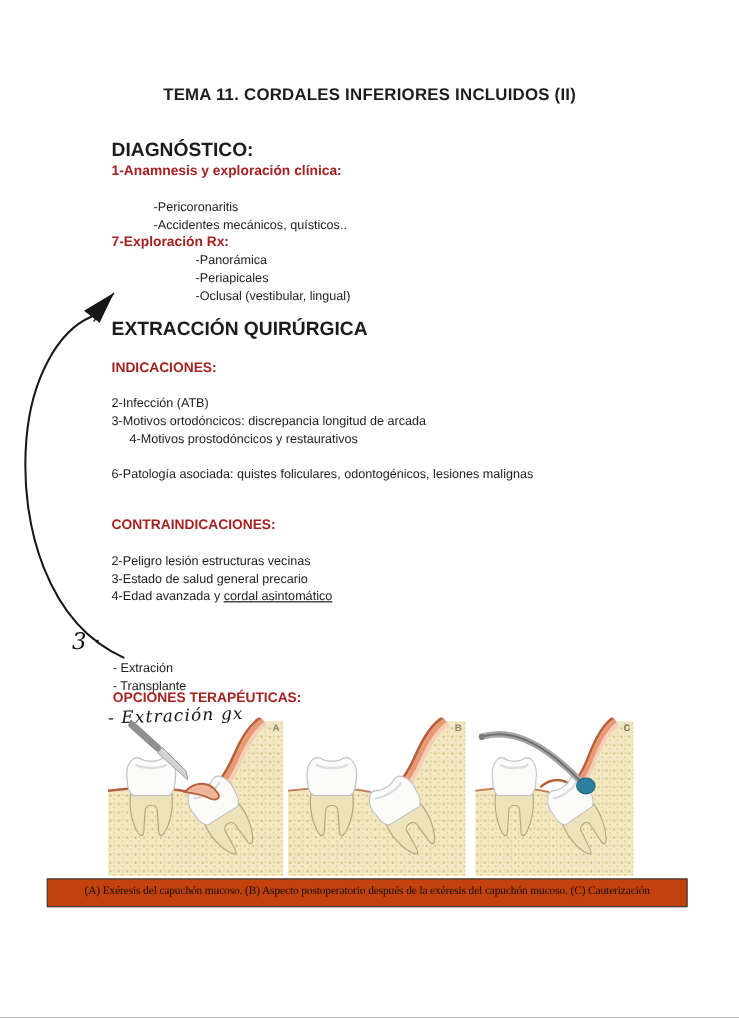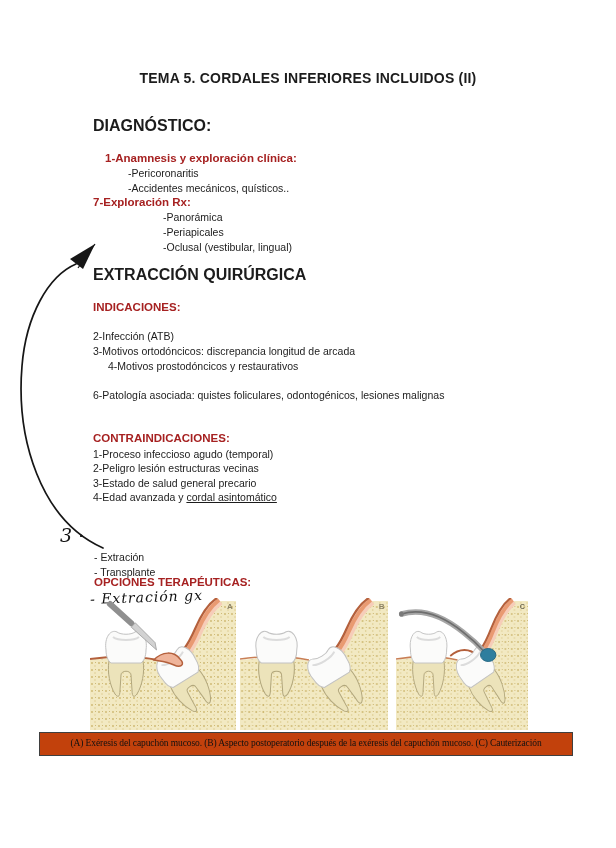--- a/index.html
+++ b/index.html
@@ -32,7 +32,7 @@
 
 <div class="page">
 
-  <div class="title">TEMA 5. CORDALES INFERIORES INCLUIDOS (II)</div>
+  <div class="title">TEMA 11. CORDALES INFERIORES INCLUIDOS (II)</div>
 
   <div class="line h-black" style="left:93px;top:120px;">DIAGNÓSTICO:</div>
   <div class="line h-red" style="left:93px;top:152px;margin-left:12px;">1-Anamnesis y exploración clínica:</div>

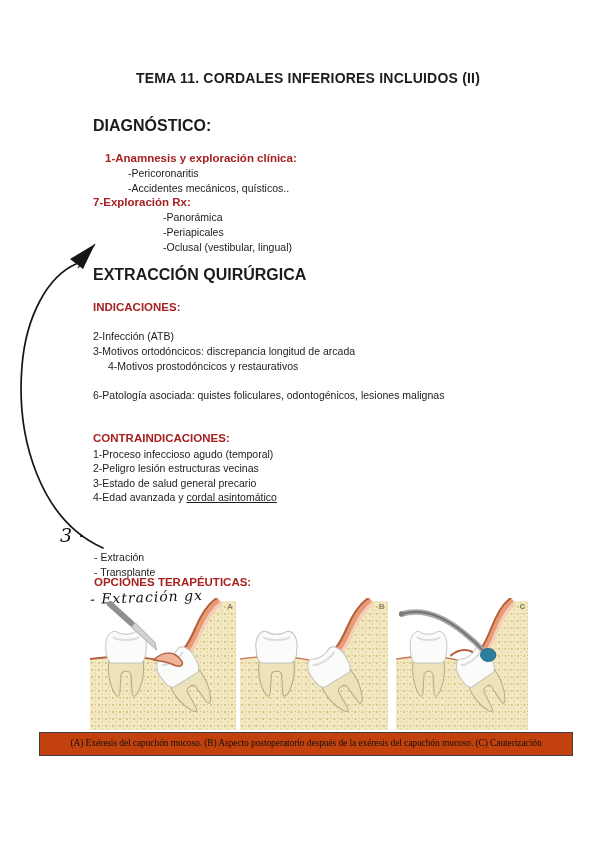--- a/index.html
+++ b/index.html
@@ -35,7 +35,7 @@
   <div class="title">TEMA 11. CORDALES INFERIORES INCLUIDOS (II)</div>
 
   <div class="line h-black" style="left:93px;top:120px;">DIAGNÓSTICO:</div>
-  <div class="line h-red" style="left:93px;top:152px;margin-left:12px;">1-Anamnesis y exploración clínica:</div>
+  <div class="line h-red" style="left:93px;top:137px;">1-Anamnesis y exploración clínica:</div>
   <div class="line" style="left:128px;top:167px;">-Pericoronaritis</div>
   <div class="line" style="left:128px;top:182px;">-Accidentes mecánicos, quísticos..</div>
   <div class="line h-red" style="left:93px;top:196px;">7-Exploración Rx:</div>

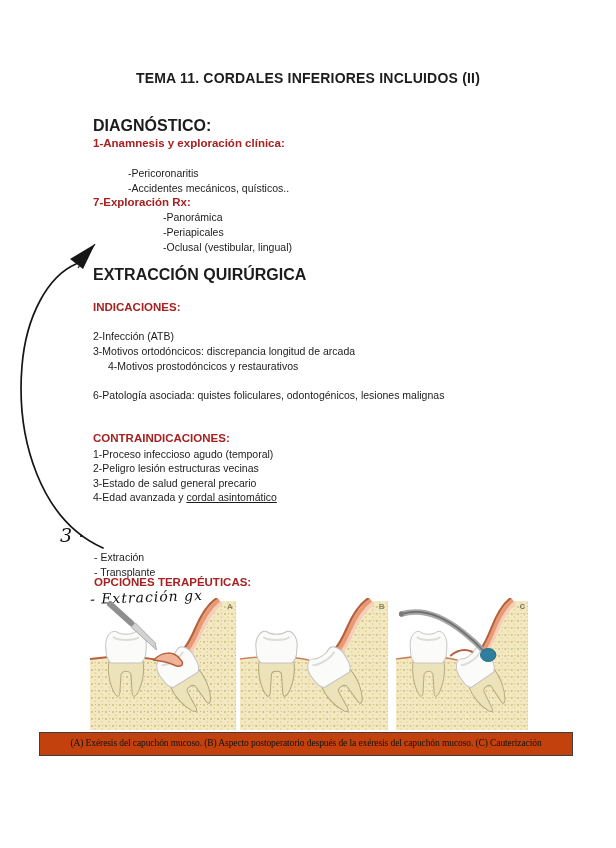--- a/index.html
+++ b/index.html
@@ -52,7 +52,6 @@
   <div class="line" style="left:93px;top:389px;">6-Patología asociada: quistes foliculares, odontogénicos, lesiones malignas</div>
 
   <div class="line h-red" style="left:93px;top:432px;">CONTRAINDICACIONES:</div>
-  <div class="line" style="left:93px;top:448px;">1-Proceso infeccioso agudo (temporal)</div>
   <div class="line" style="left:93px;top:462px;">2-Peligro lesión estructuras vecinas</div>
   <div class="line" style="left:93px;top:477px;">3-Estado de salud general precario</div>
   <div class="line" style="left:93px;top:491px;"><span>4-Edad avanzada y </span><span class="u">cordal asintomático</span></div>

